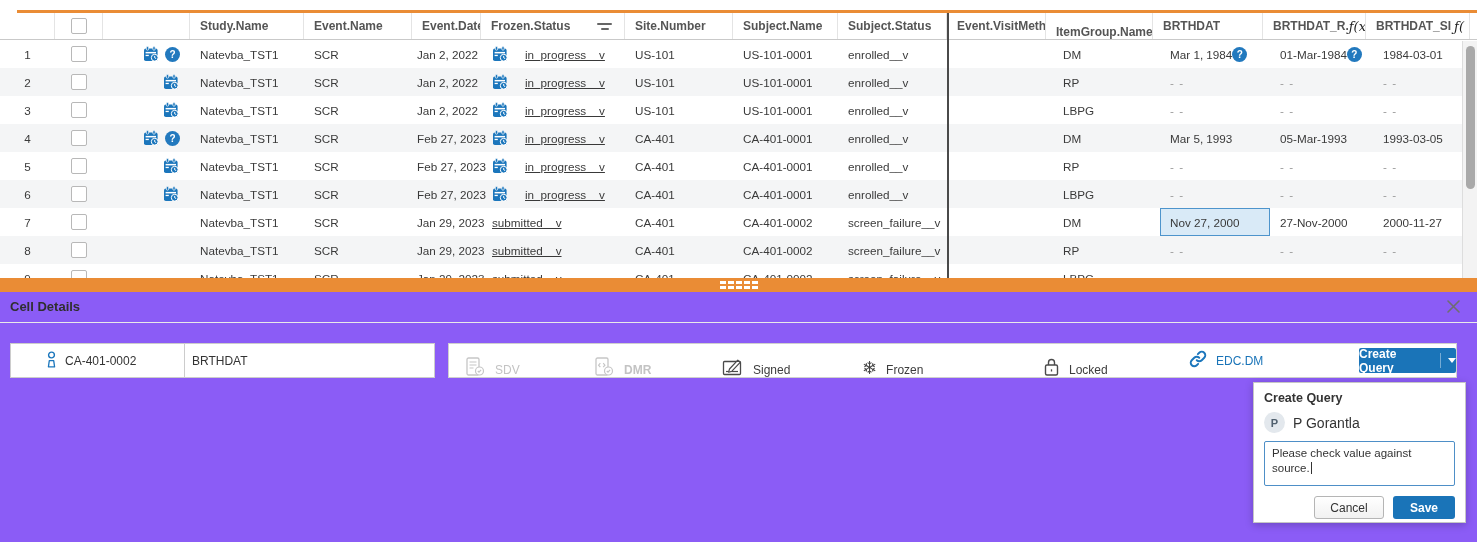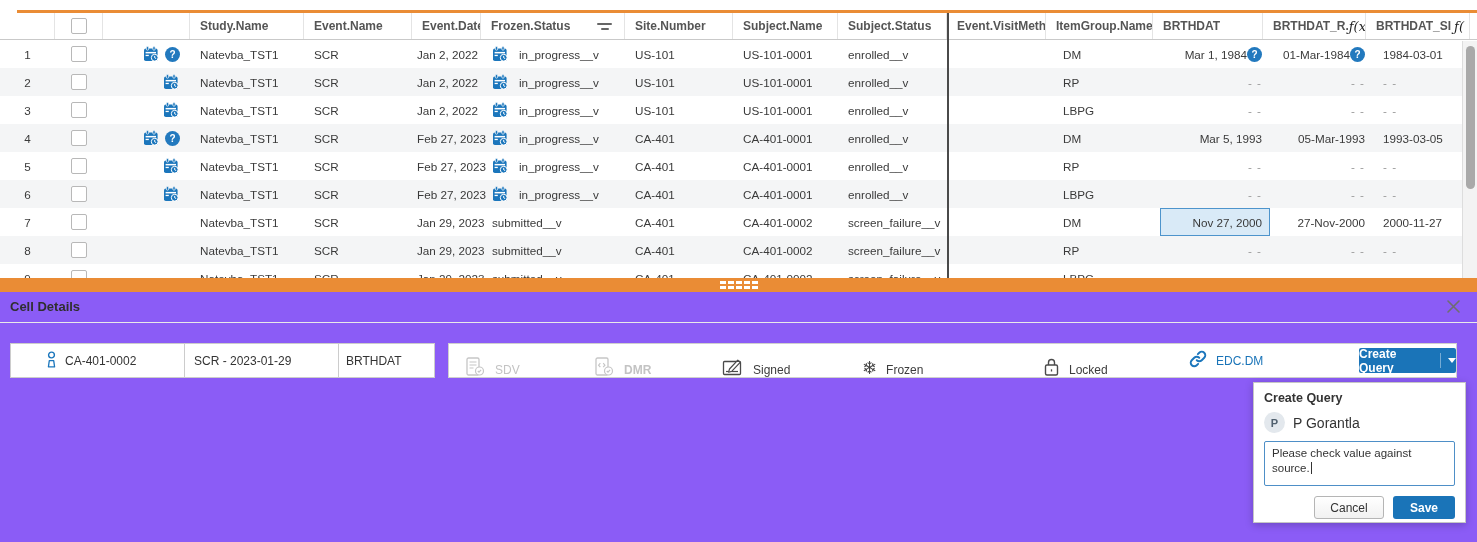--- a/index.html
+++ b/index.html
@@ -134,7 +134,7 @@
       <div class="hcell" style="width: 99px;">
         <span>Event.VisitMetho</span>
       </div>
-      <div class="hcell" style="width: 107px;">
+      <div class="hcell" style="width: 107px; align-items: flex-end;">
         <span>ItemGroup.Name</span>
       </div>
       <div class="hcell" style="width: 110px;">

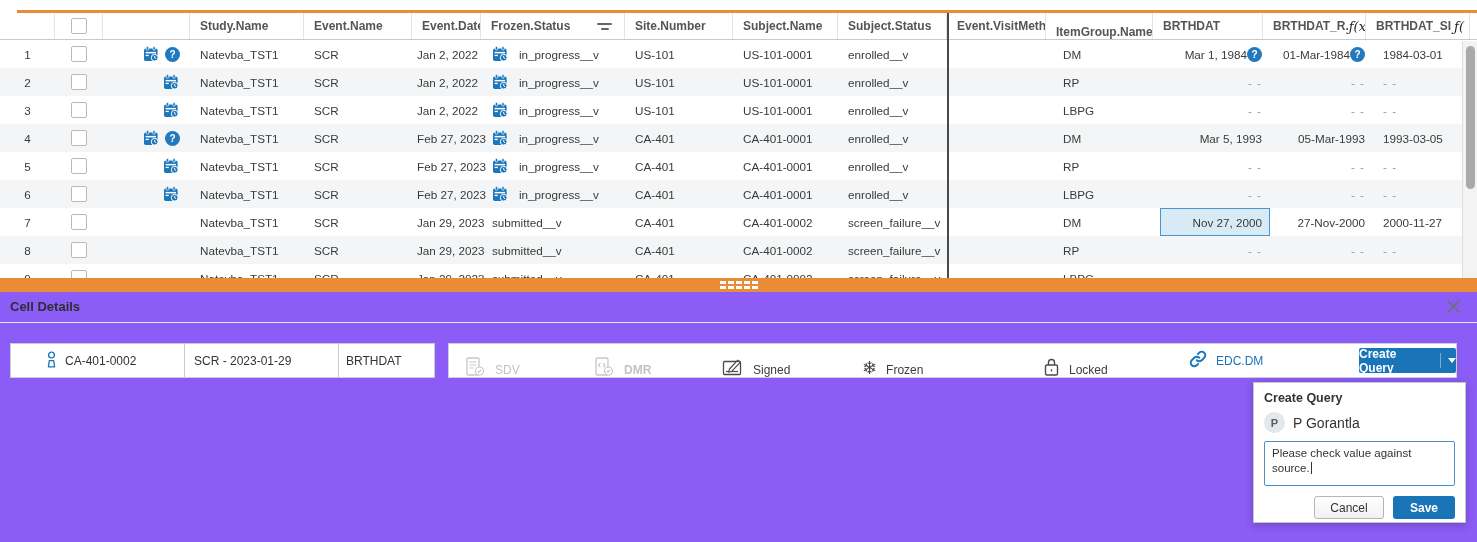--- a/index.html
+++ b/index.html
@@ -30,7 +30,7 @@
   .cell.center{justify-content:center;padding-left:0;}
   .cell.icons{justify-content:flex-end;padding-right:10px;gap:5px;}
   .cell.date{padding-left:5px;overflow:visible;}
-  .cell.status{padding-left:11px;gap:10px;}
+  .cell.status{padding-left:11px;gap:16px;text-decoration:underline;}
   .cell.qcell{justify-content:flex-end;padding-right:8px;}
   .dim{color:#9b9b9b;letter-spacing:1px;}
   .sel{background:#D9EAF7;box-shadow:inset 0 0 0 1px #4D94CC;}

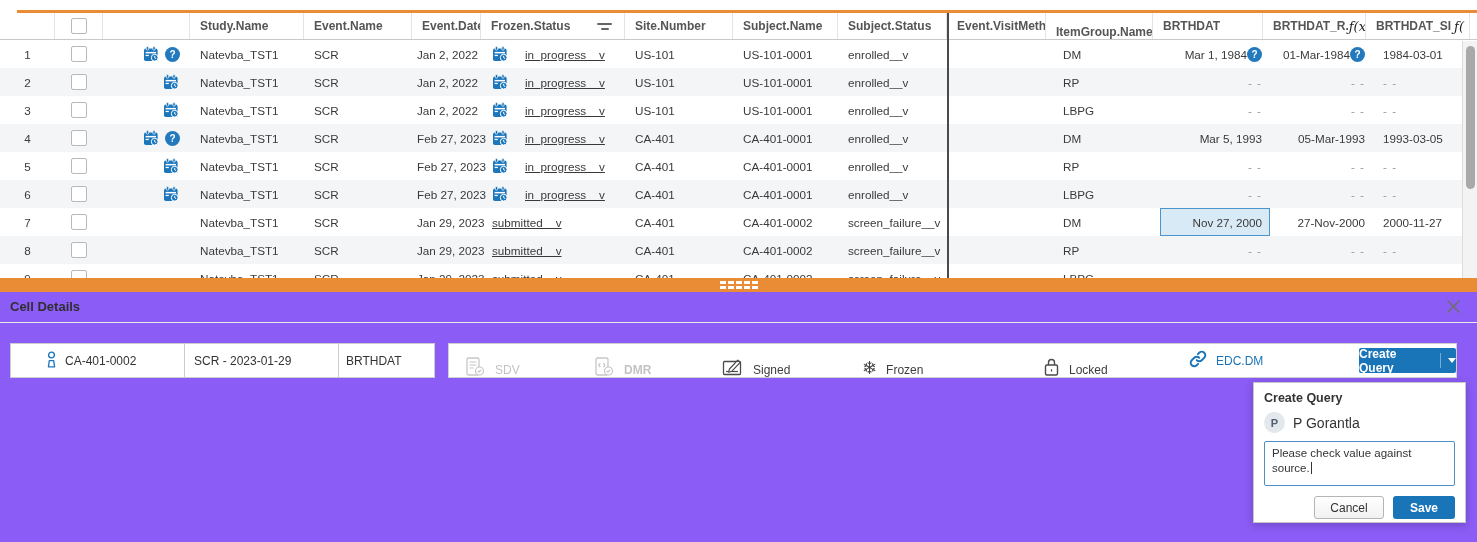--- a/index.html
+++ b/index.html
@@ -31,7 +31,7 @@
   .cell.icons{justify-content:flex-end;padding-right:10px;gap:5px;}
   .cell.date{padding-left:5px;overflow:visible;}
   .cell.status{padding-left:11px;gap:16px;text-decoration:underline;}
-  .cell.qcell{justify-content:flex-end;padding-right:8px;}
+  .cell.qcell{justify-content:flex-start;padding-right:8px;}
   .dim{color:#9b9b9b;letter-spacing:1px;}
   .sel{background:#D9EAF7;box-shadow:inset 0 0 0 1px #4D94CC;}
   .cb{width:14px;height:14px;border:1px solid #b8b8b8;border-radius:2px;background:#fff;display:inline-block;}

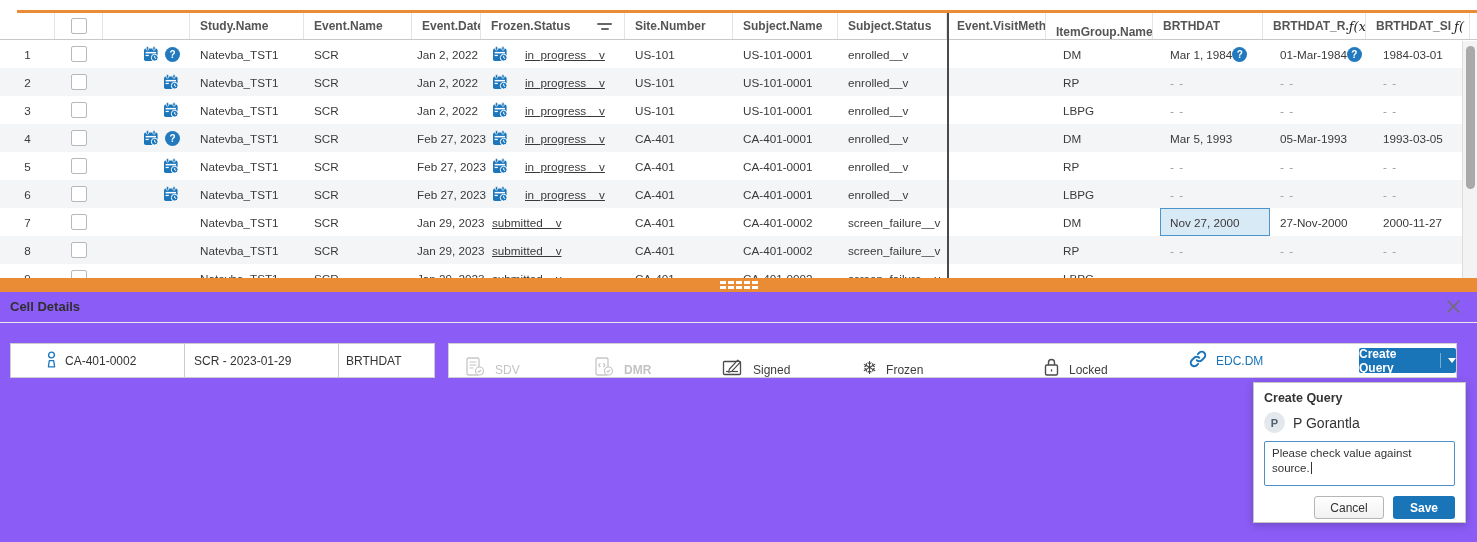--- a/index.html
+++ b/index.html
@@ -703,9 +703,6 @@
       </span>
       <span>CA-401-0002</span>
     </div>
-    <div class="chip chip2">
-      <span>SCR - 2023-01-29</span>
-    </div>
     <div class="chip chip3">
       <span>BRTHDAT</span>
     </div>

